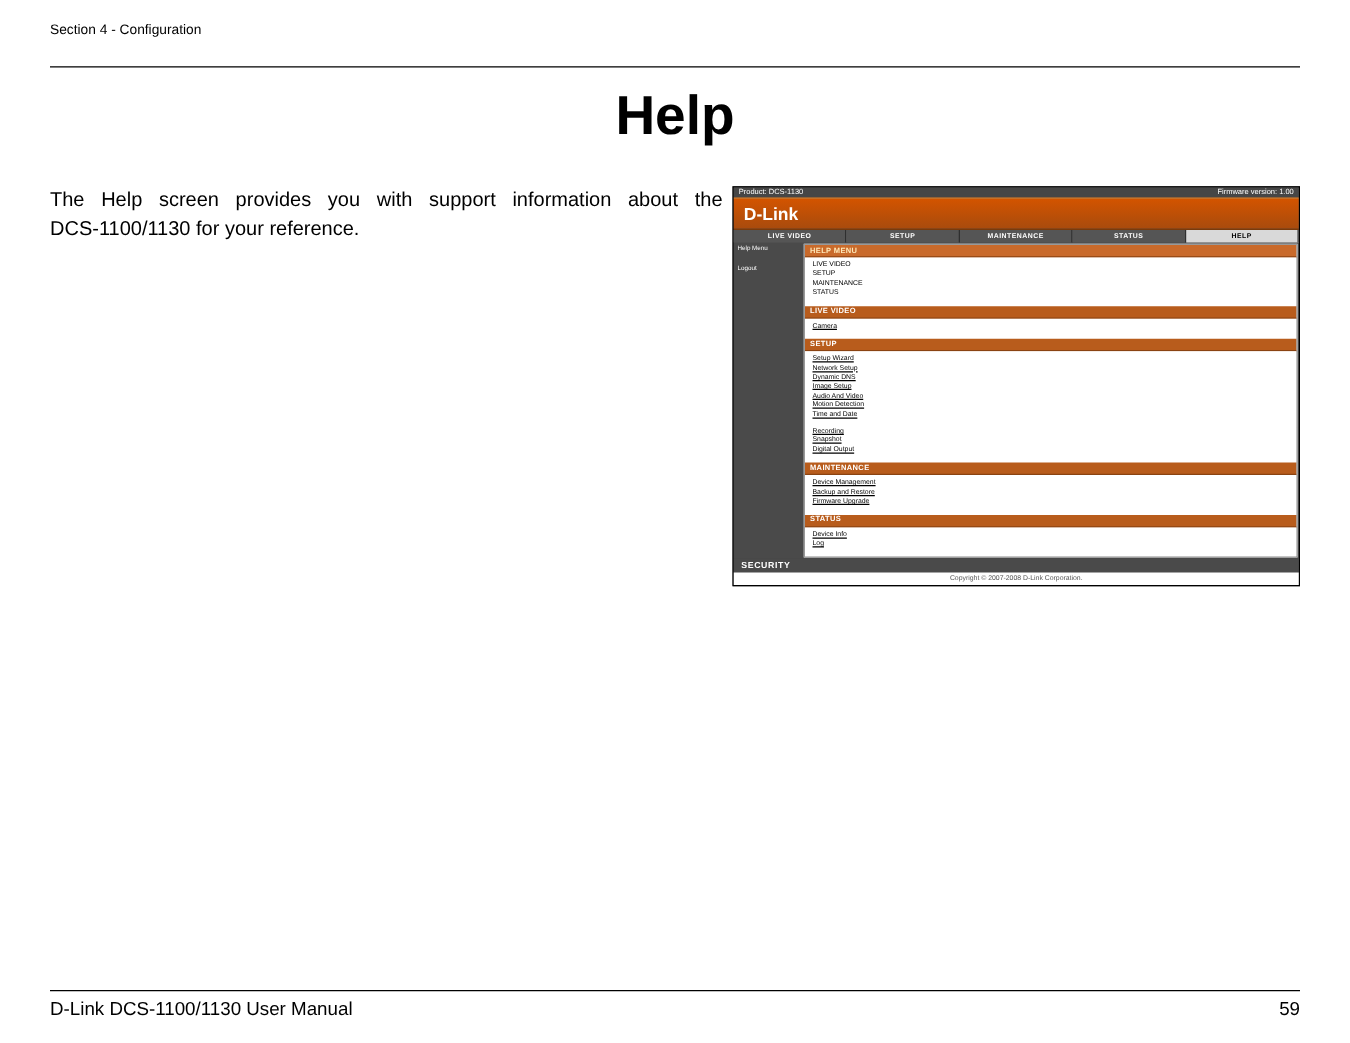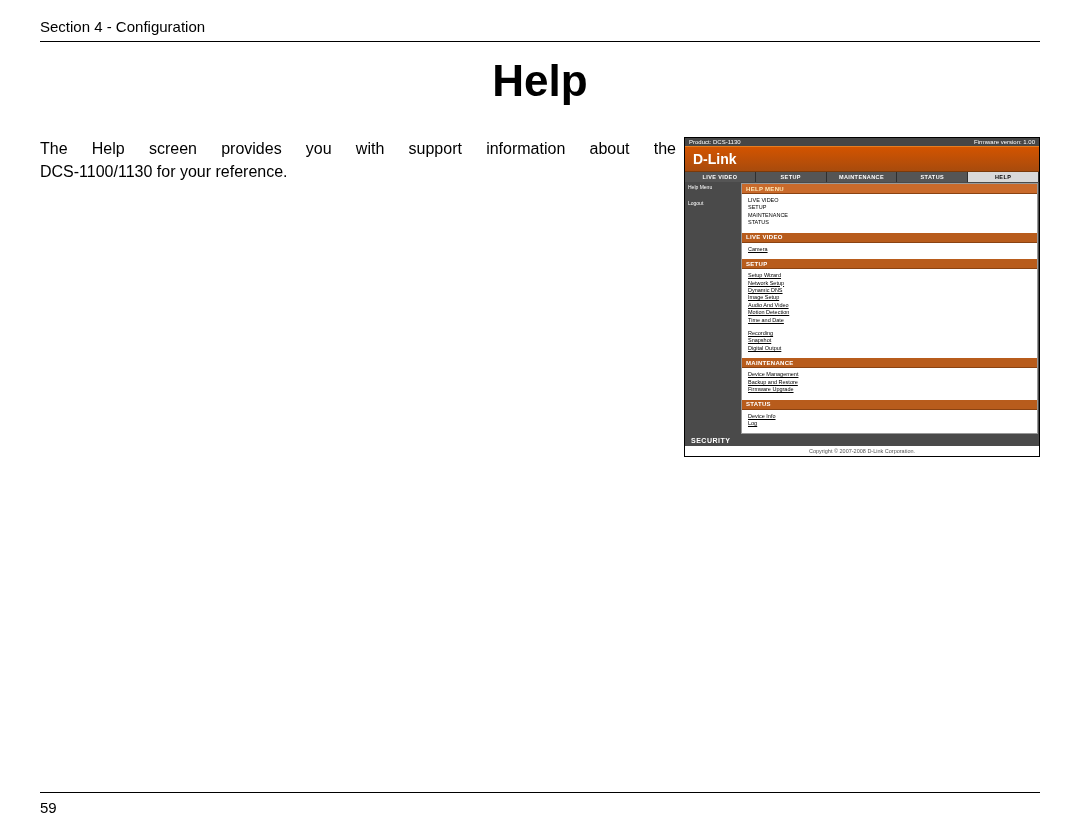--- a/index.html
+++ b/index.html
@@ -15,8 +15,8 @@
     padding: 18px 40px 0 40px;
   }
   .section-header {
-    font-size: 15px;
-    padding-bottom: 6px;
+    font-size: 11px;
+    padding-bottom: 23px;
     border-bottom: 1.5px solid #000;
   }
   .page-title {

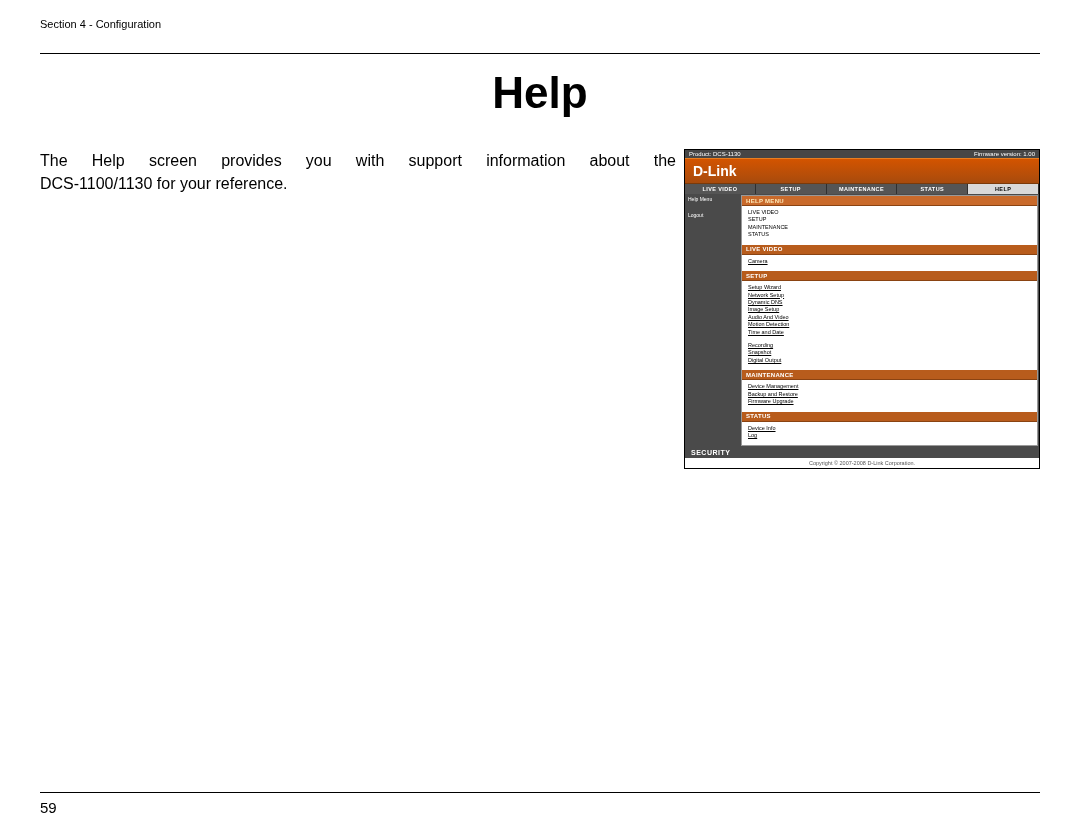--- a/index.html
+++ b/index.html
@@ -42,7 +42,7 @@
     text-align-last: justify;
   }
   .screenshot {
-    width: 356px;
+    width: 454px;
     border: 1px solid #000;
     font-family: Arial, sans-serif;
     font-size: 6px;

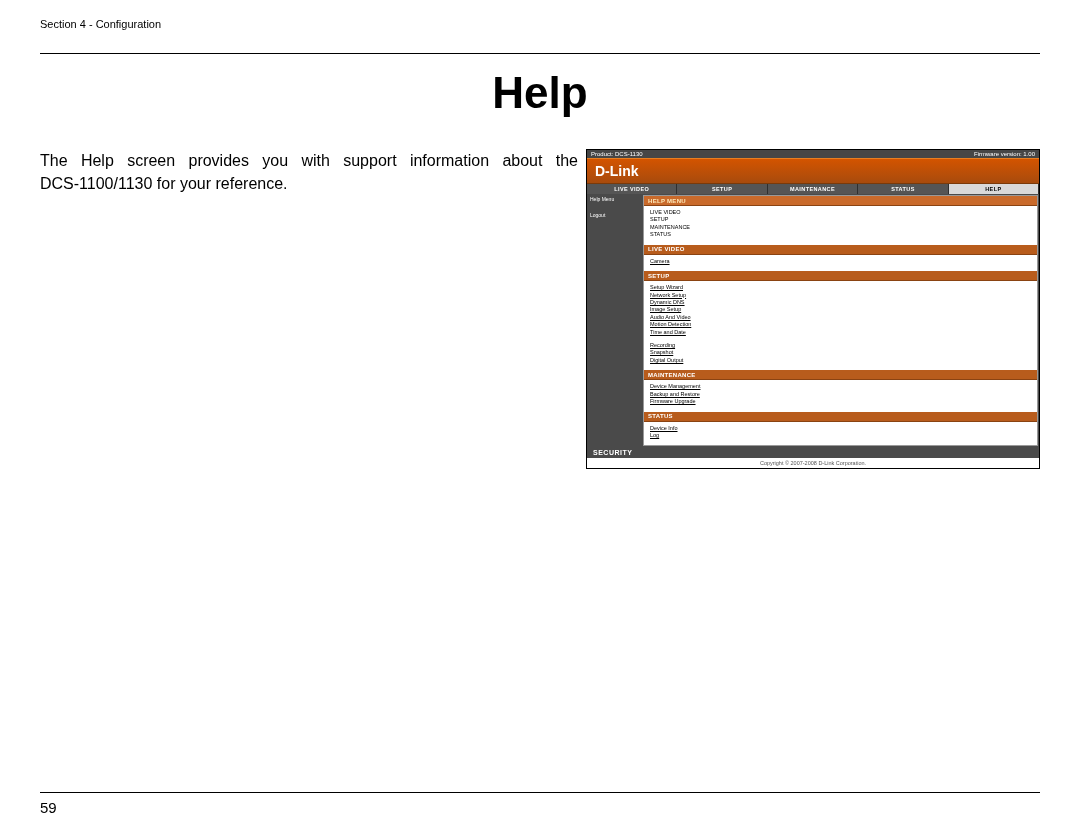--- a/index.html
+++ b/index.html
@@ -241,6 +241,7 @@
 </div>
 
 <div class="footer">
+  <span>D-Link DCS-1100/1130 User Manual</span>
   <span>59</span>
 </div>
 

